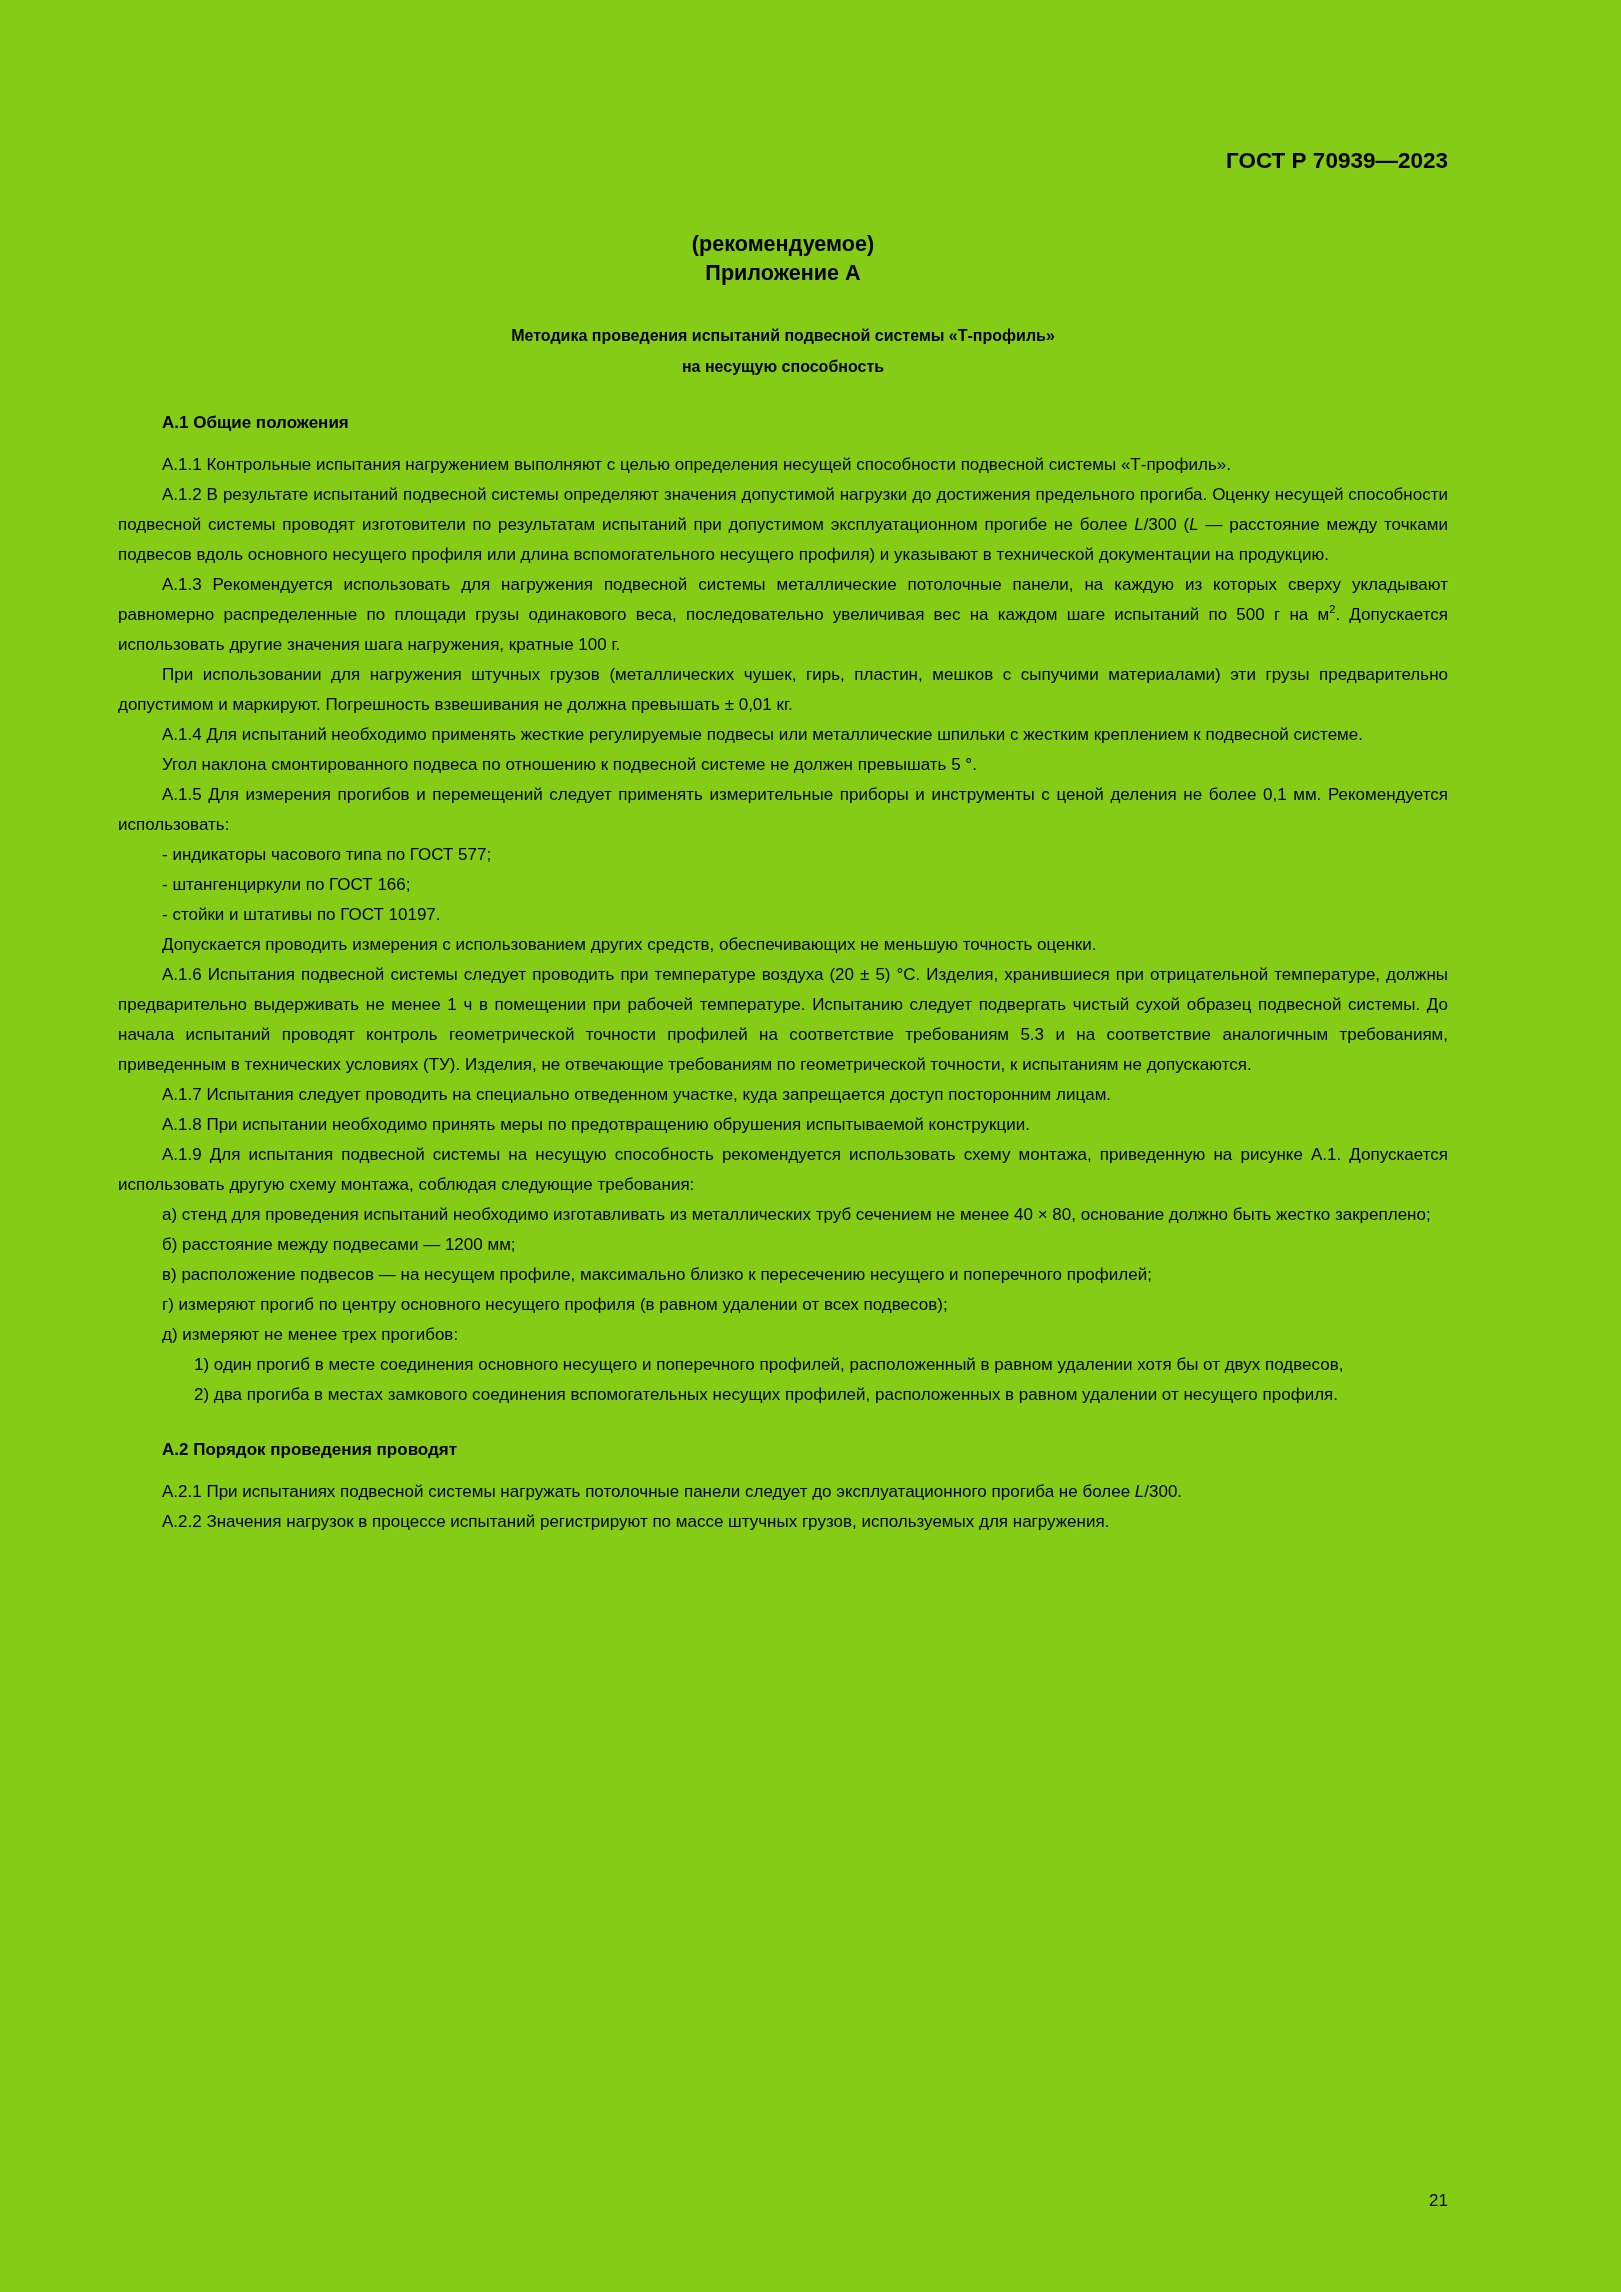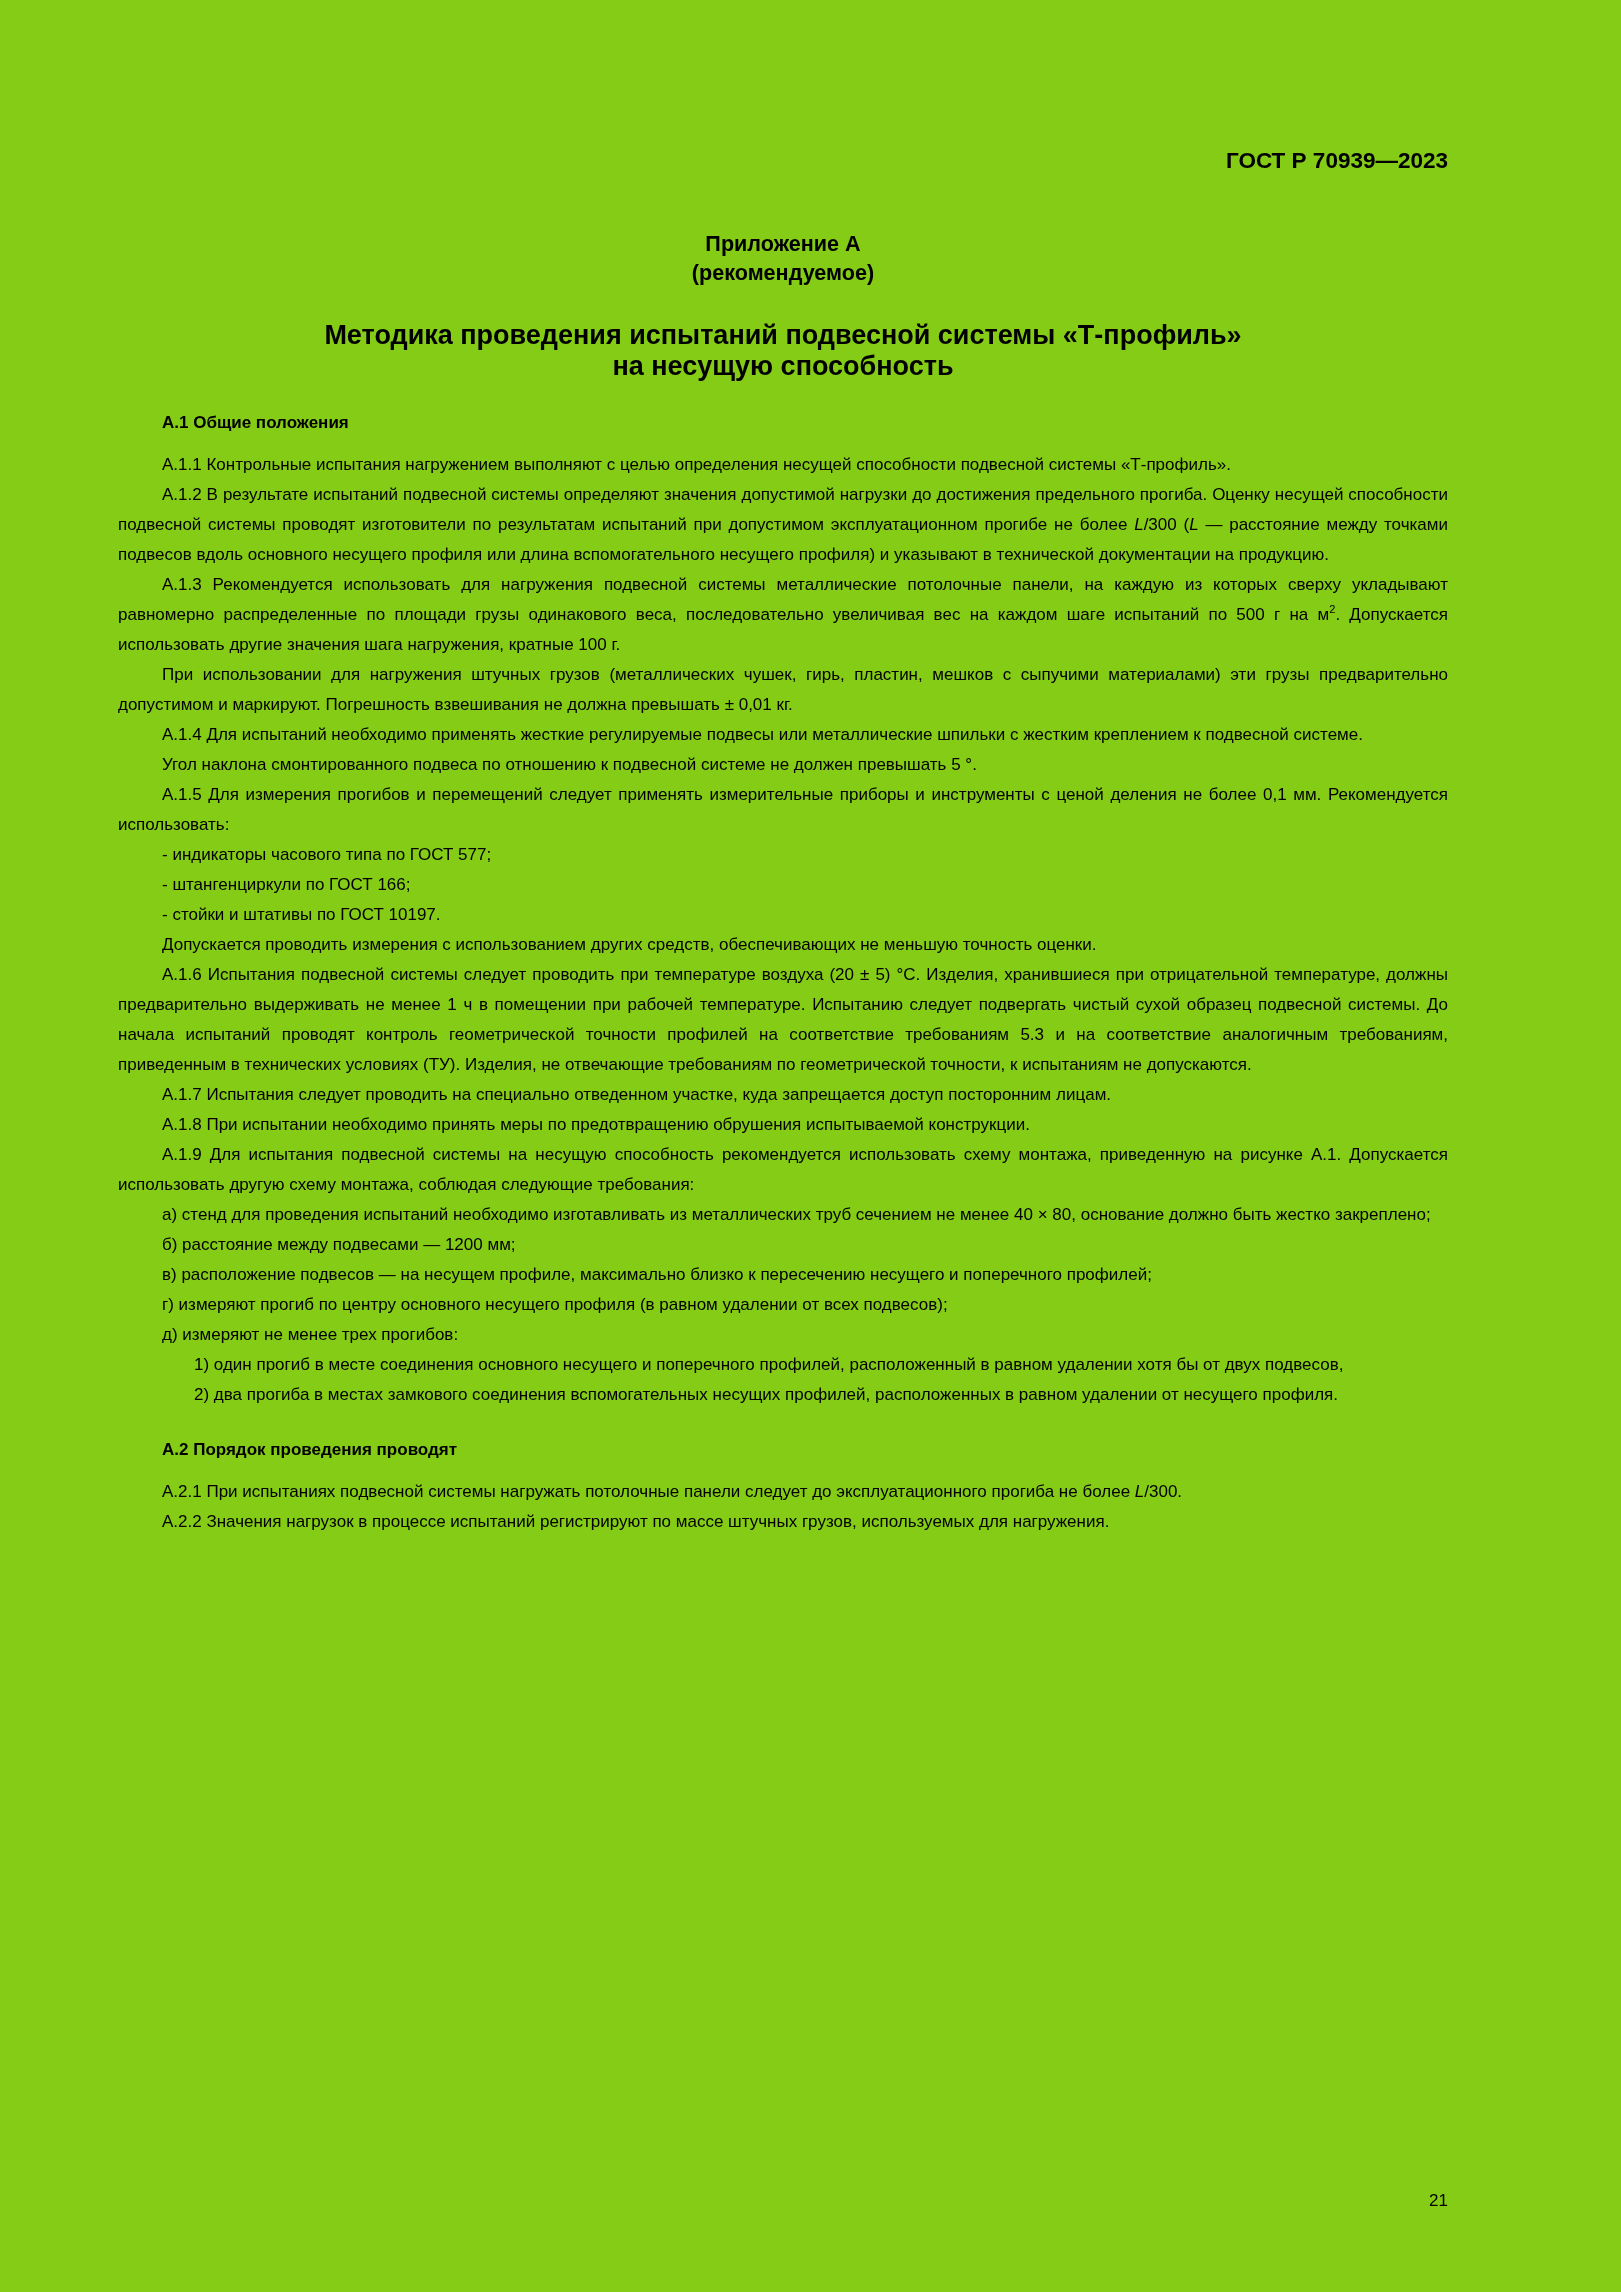--- a/index.html
+++ b/index.html
@@ -71,8 +71,8 @@
   </div>
 
   <div class="appendix-head">
+    <div>(рекомендуемое)</div>
     <div>Приложение А</div>
-    <div>(рекомендуемое)</div>
   </div>
 
   <div class="doc-title">

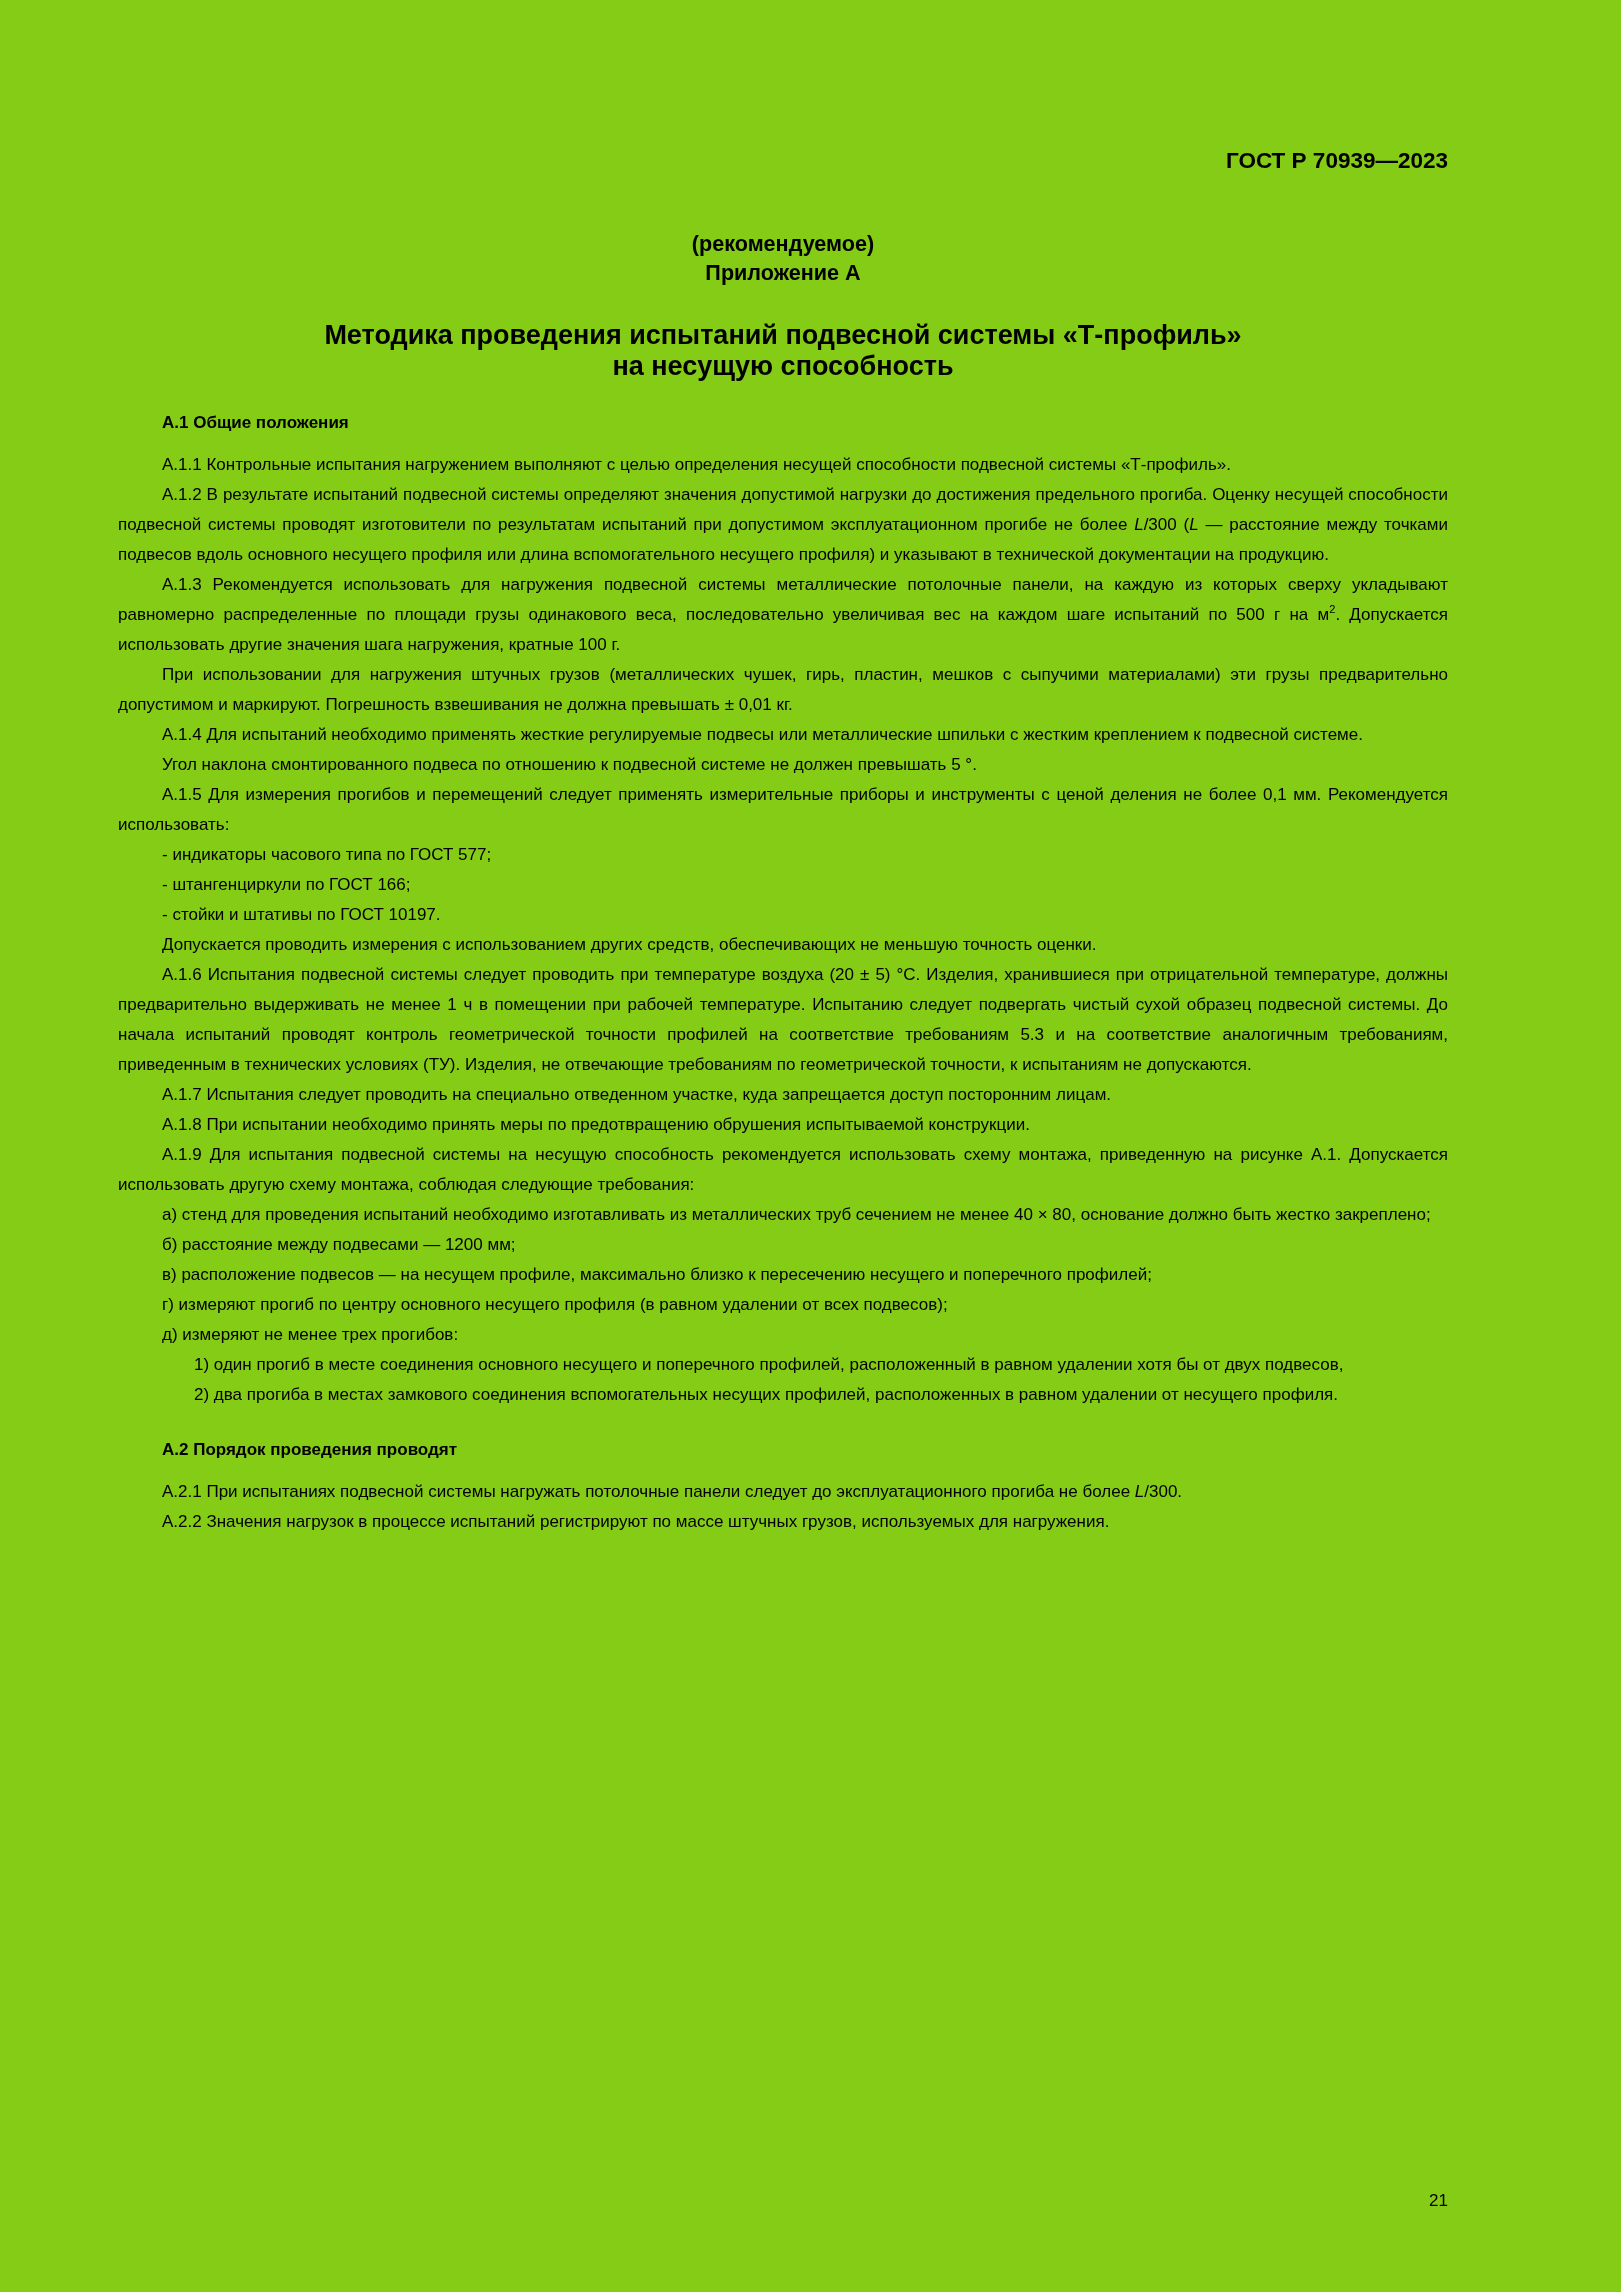--- a/index.html
+++ b/index.html
@@ -31,7 +31,7 @@
   .doc-title {
     margin-top: 33px;
     text-align: center;
-    font-size: 27px;
+    font-size: 16px;
     font-weight: 700;
     line-height: 31px;
   }

